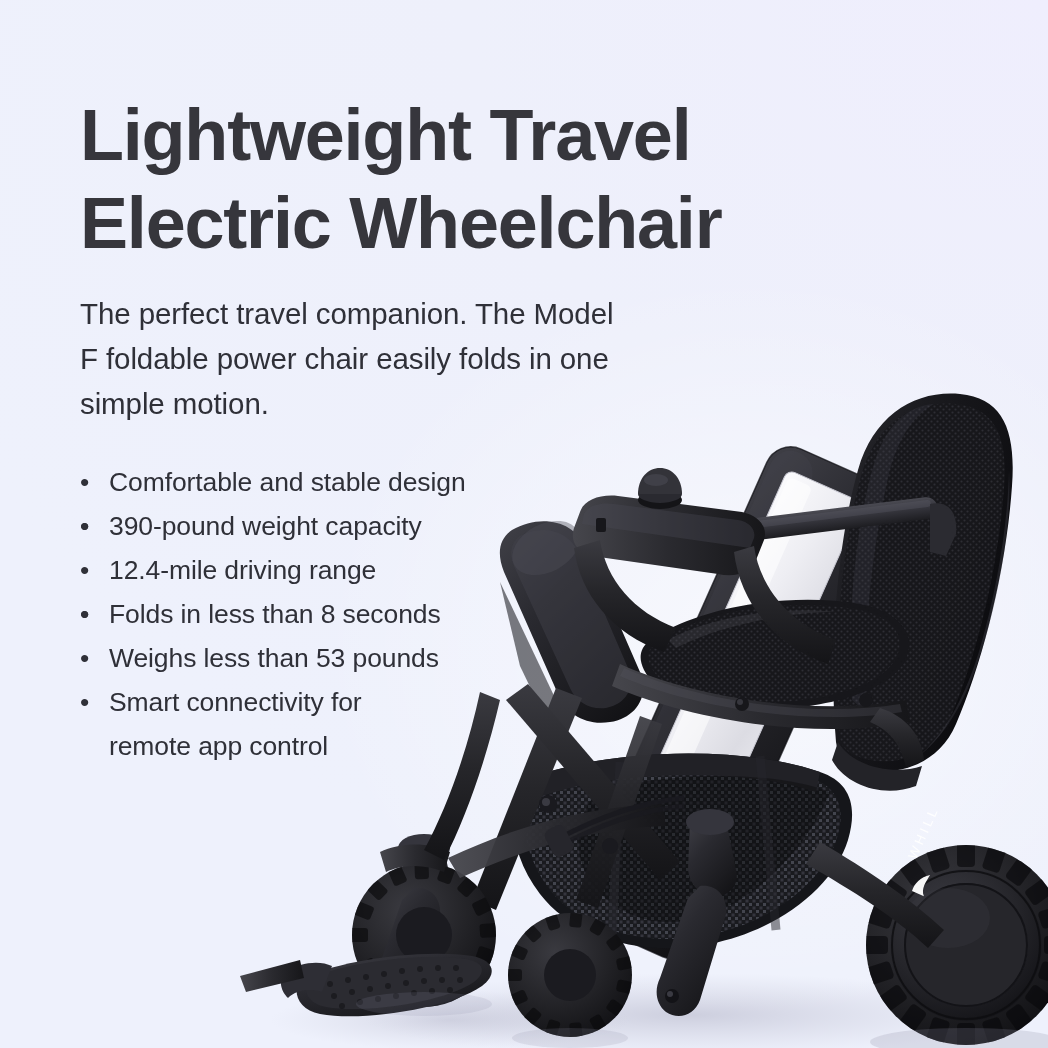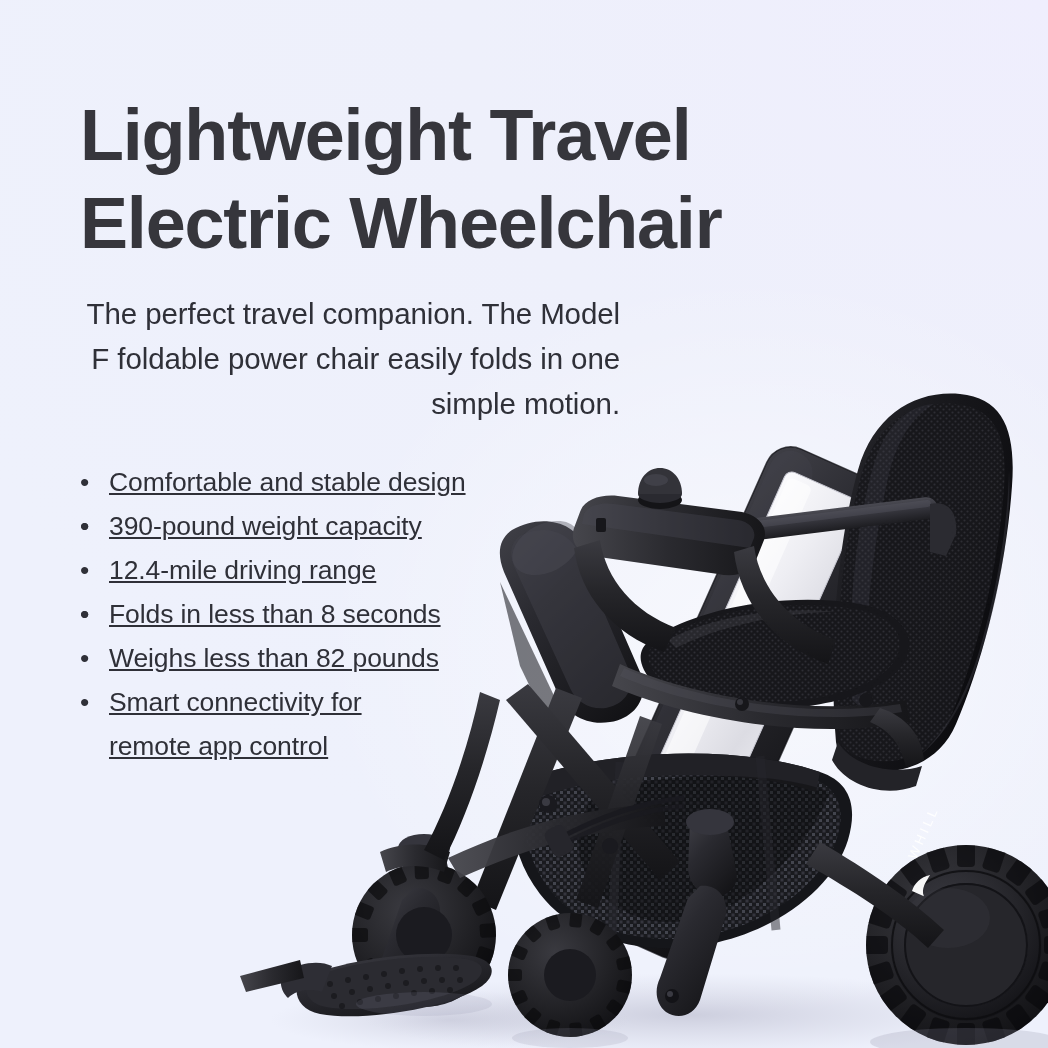--- a/index.html
+++ b/index.html
@@ -49,7 +49,6 @@
     color:#2f3038;
     letter-spacing:-.1px;
     max-width:540px;
-    text-align:right;
   }
 
   .bullets { margin-top:34px; list-style:none; }

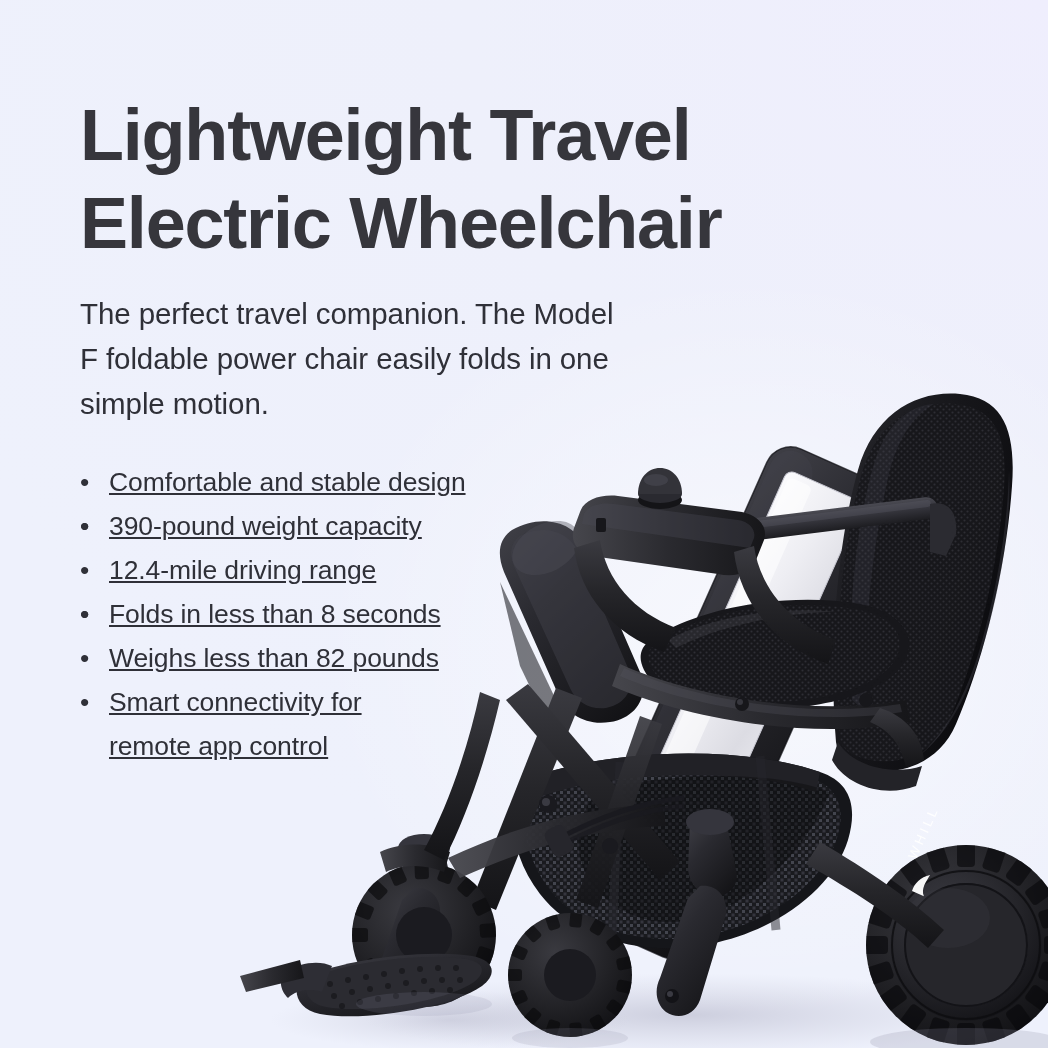--- a/index.html
+++ b/index.html
@@ -66,7 +66,7 @@
     font-size:26.5px; line-height:44px;
     color:#2f3038;
   }
-  .bullet .btxt { white-space:pre-line;text-decoration:underline; }
+  .bullet .btxt { white-space:pre-line; }
 
   
   #product { position:absolute; left:0; top:0; width:1048px; height:1048px; z-index:10; }

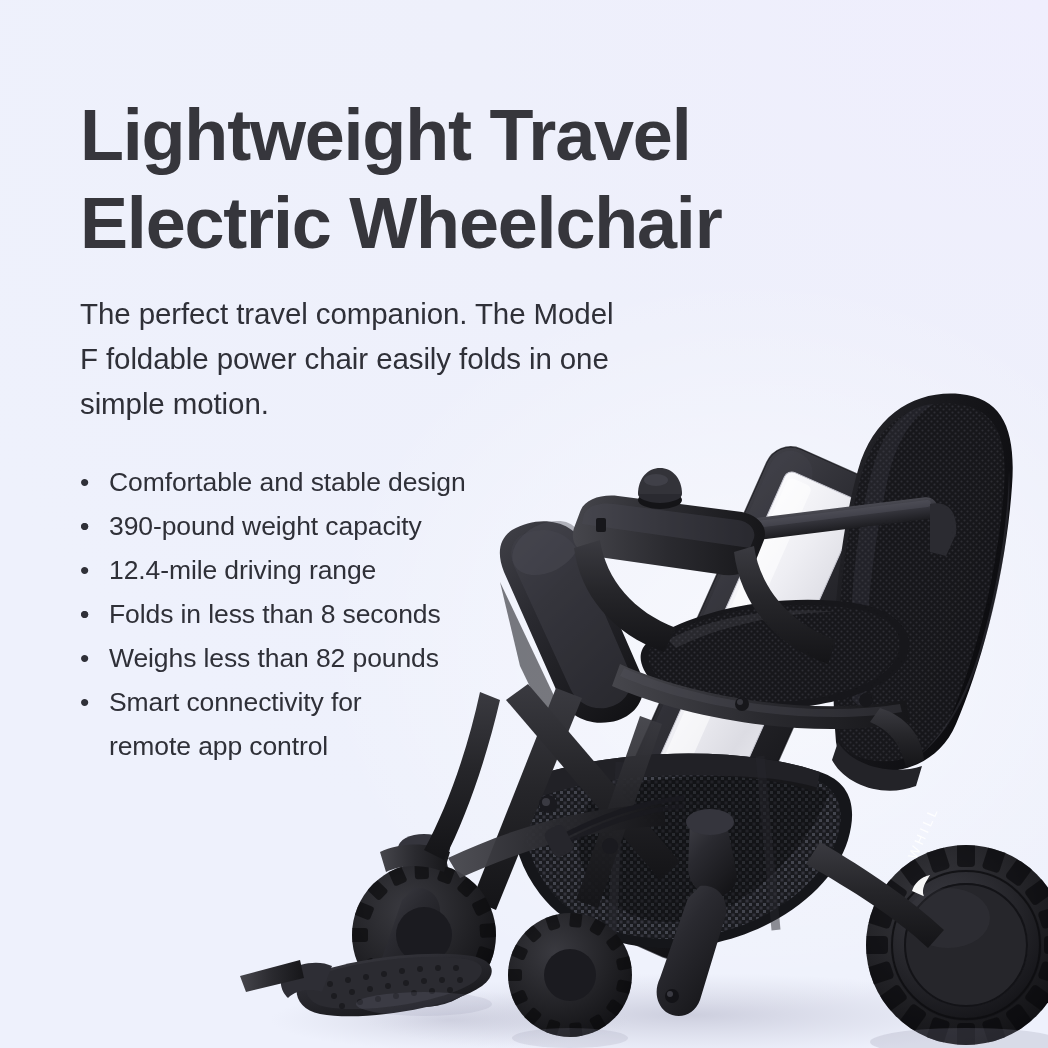--- a/index.html
+++ b/index.html
@@ -468,7 +468,7 @@
       </li>
       <li class="bullet">
         <span class="dot">•</span>
-        <span class="btxt">Weighs less than 82 pounds</span>
+        <span class="btxt">Weighs less than 53 pounds</span>
       </li>
       <li class="bullet">
         <span class="dot">•</span>

